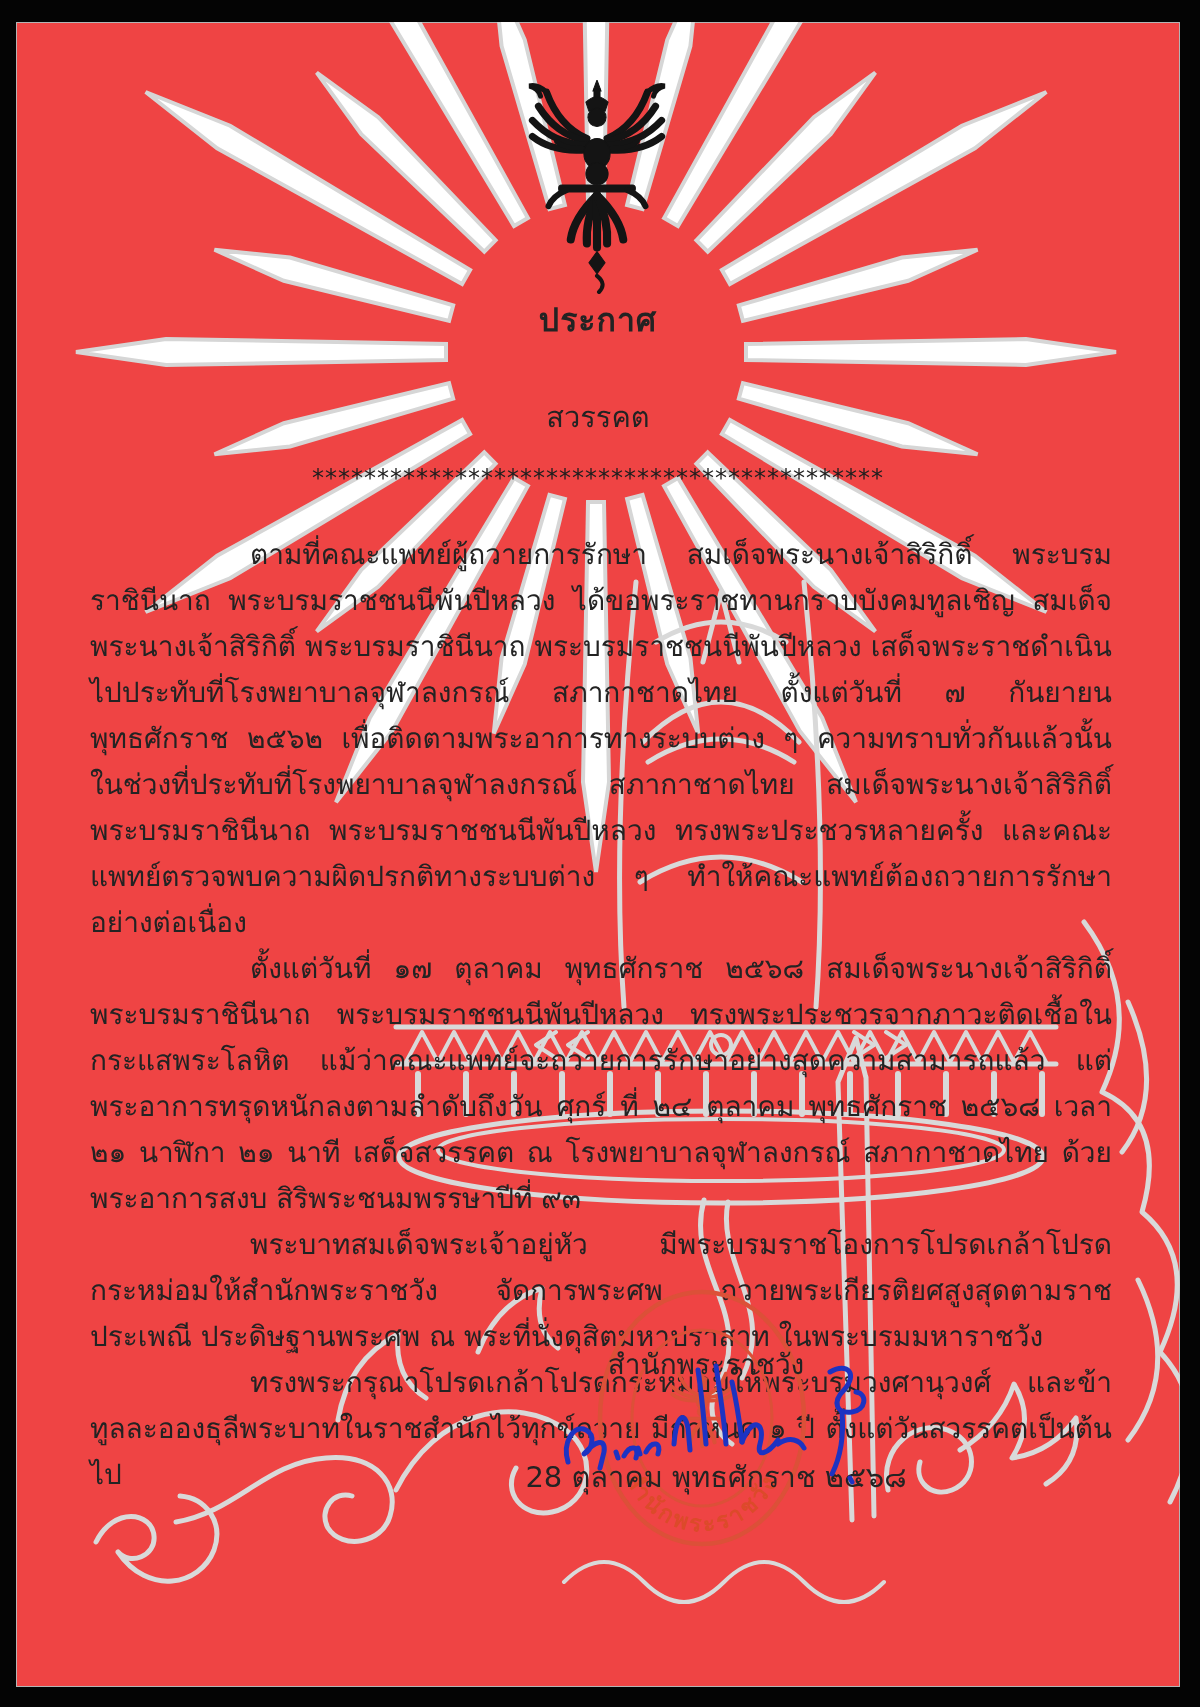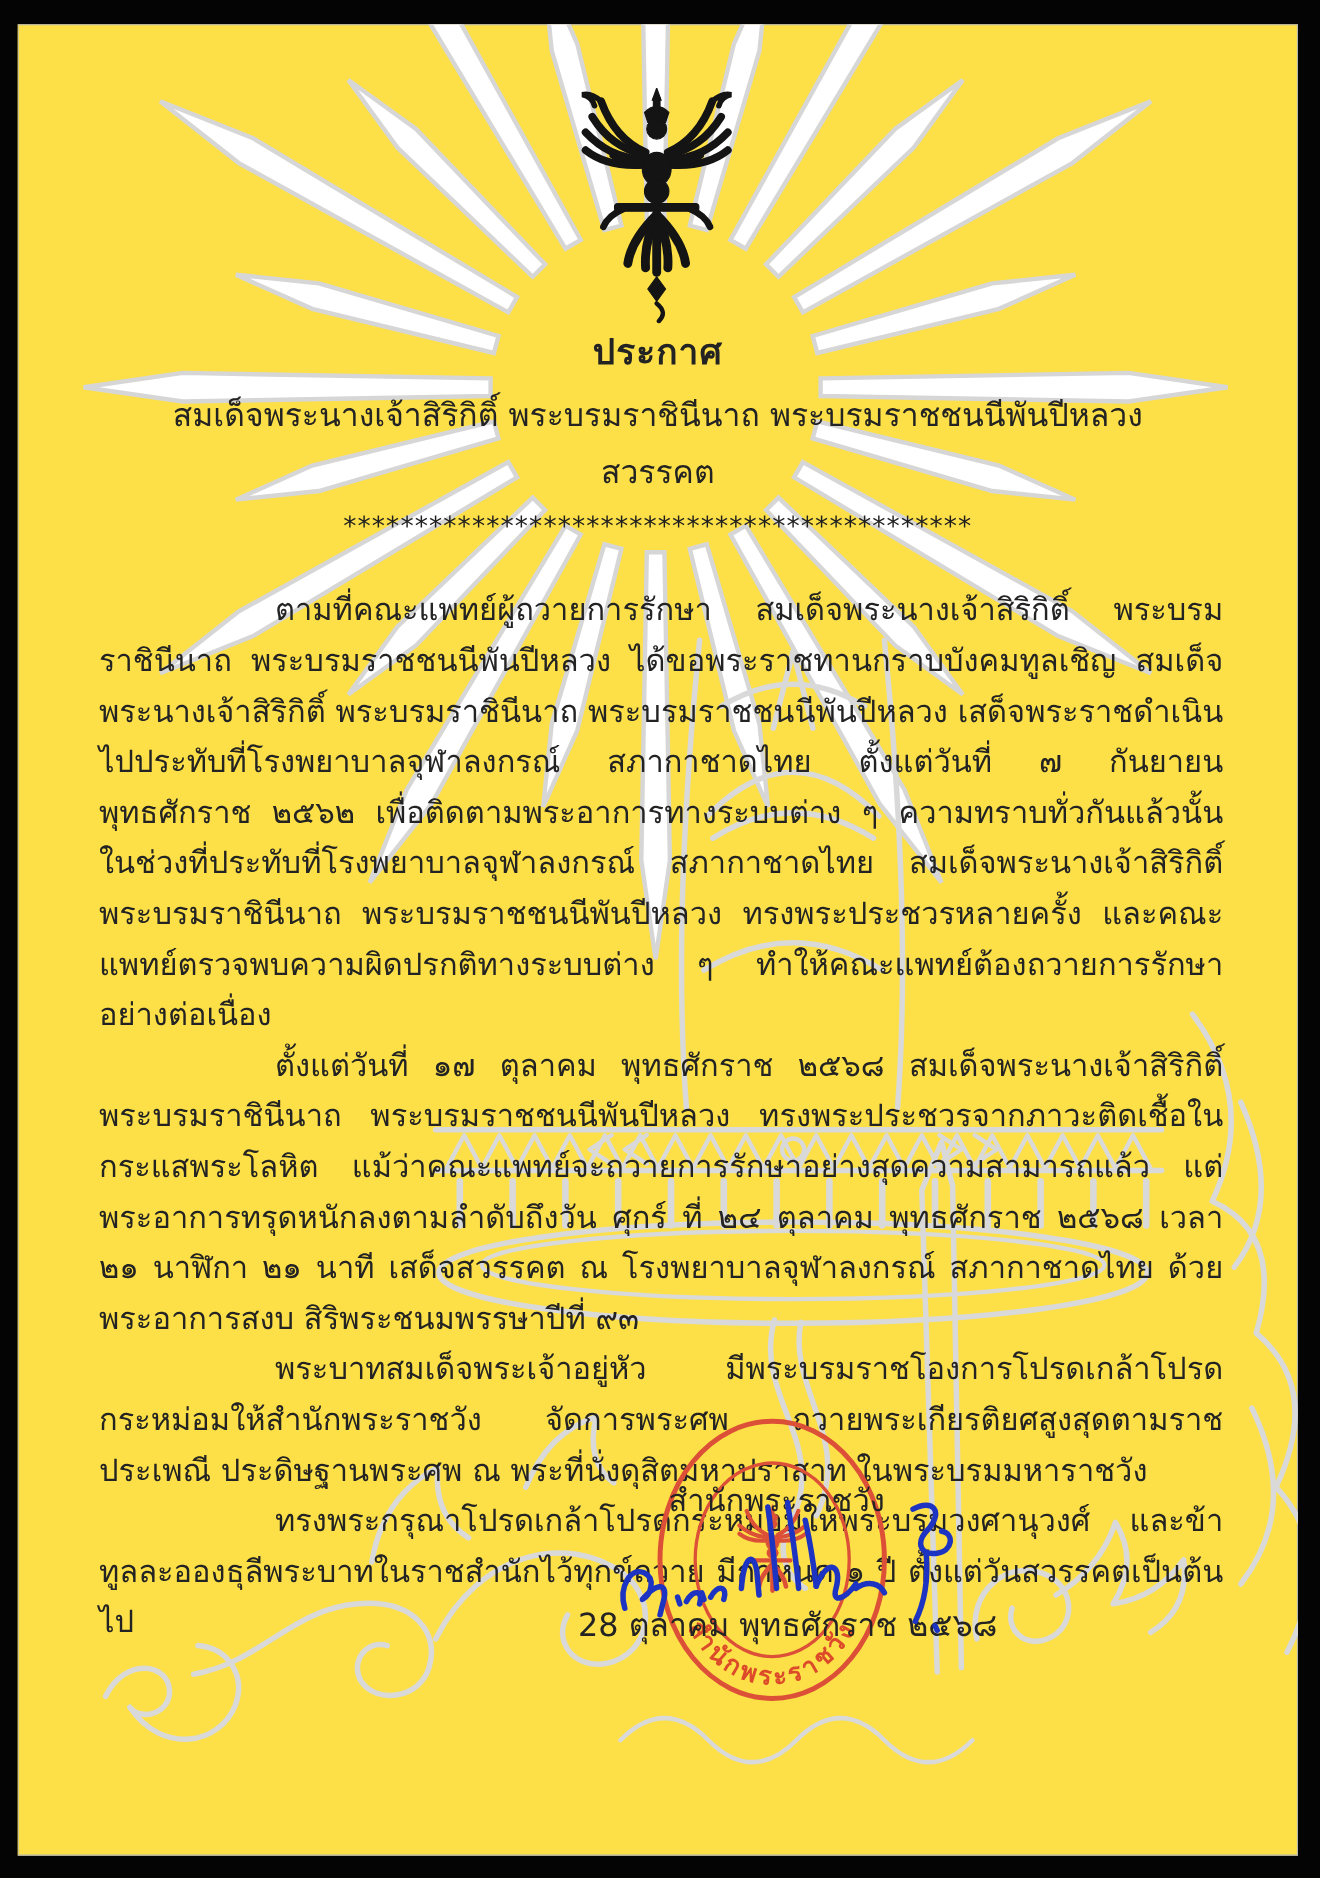--- a/index.html
+++ b/index.html
@@ -5,7 +5,7 @@
   html,body{margin:0;padding:0;background:#000;width:1200px;height:1707px;overflow:hidden;}
   body{font-family:"DejaVu Sans",sans-serif;color:#232323;}
   .frame{position:absolute;left:0;top:0;width:1200px;height:1707px;background:#040404;}
-  .page{position:absolute;left:16px;top:22px;width:1164px;height:1665px;background:#fde047;
+  .page{position:absolute;left:16px;top:22px;width:1164px;height:1665px;background:#ef4444;
         box-shadow:inset 0 0 0 1px #b5b5b5;overflow:hidden;}
   .wm{position:absolute;left:0;top:0;width:1164px;height:1665px;z-index:0;}
   .garuda{position:absolute;left:490px;top:58px;width:182px;height:214px;z-index:2;}

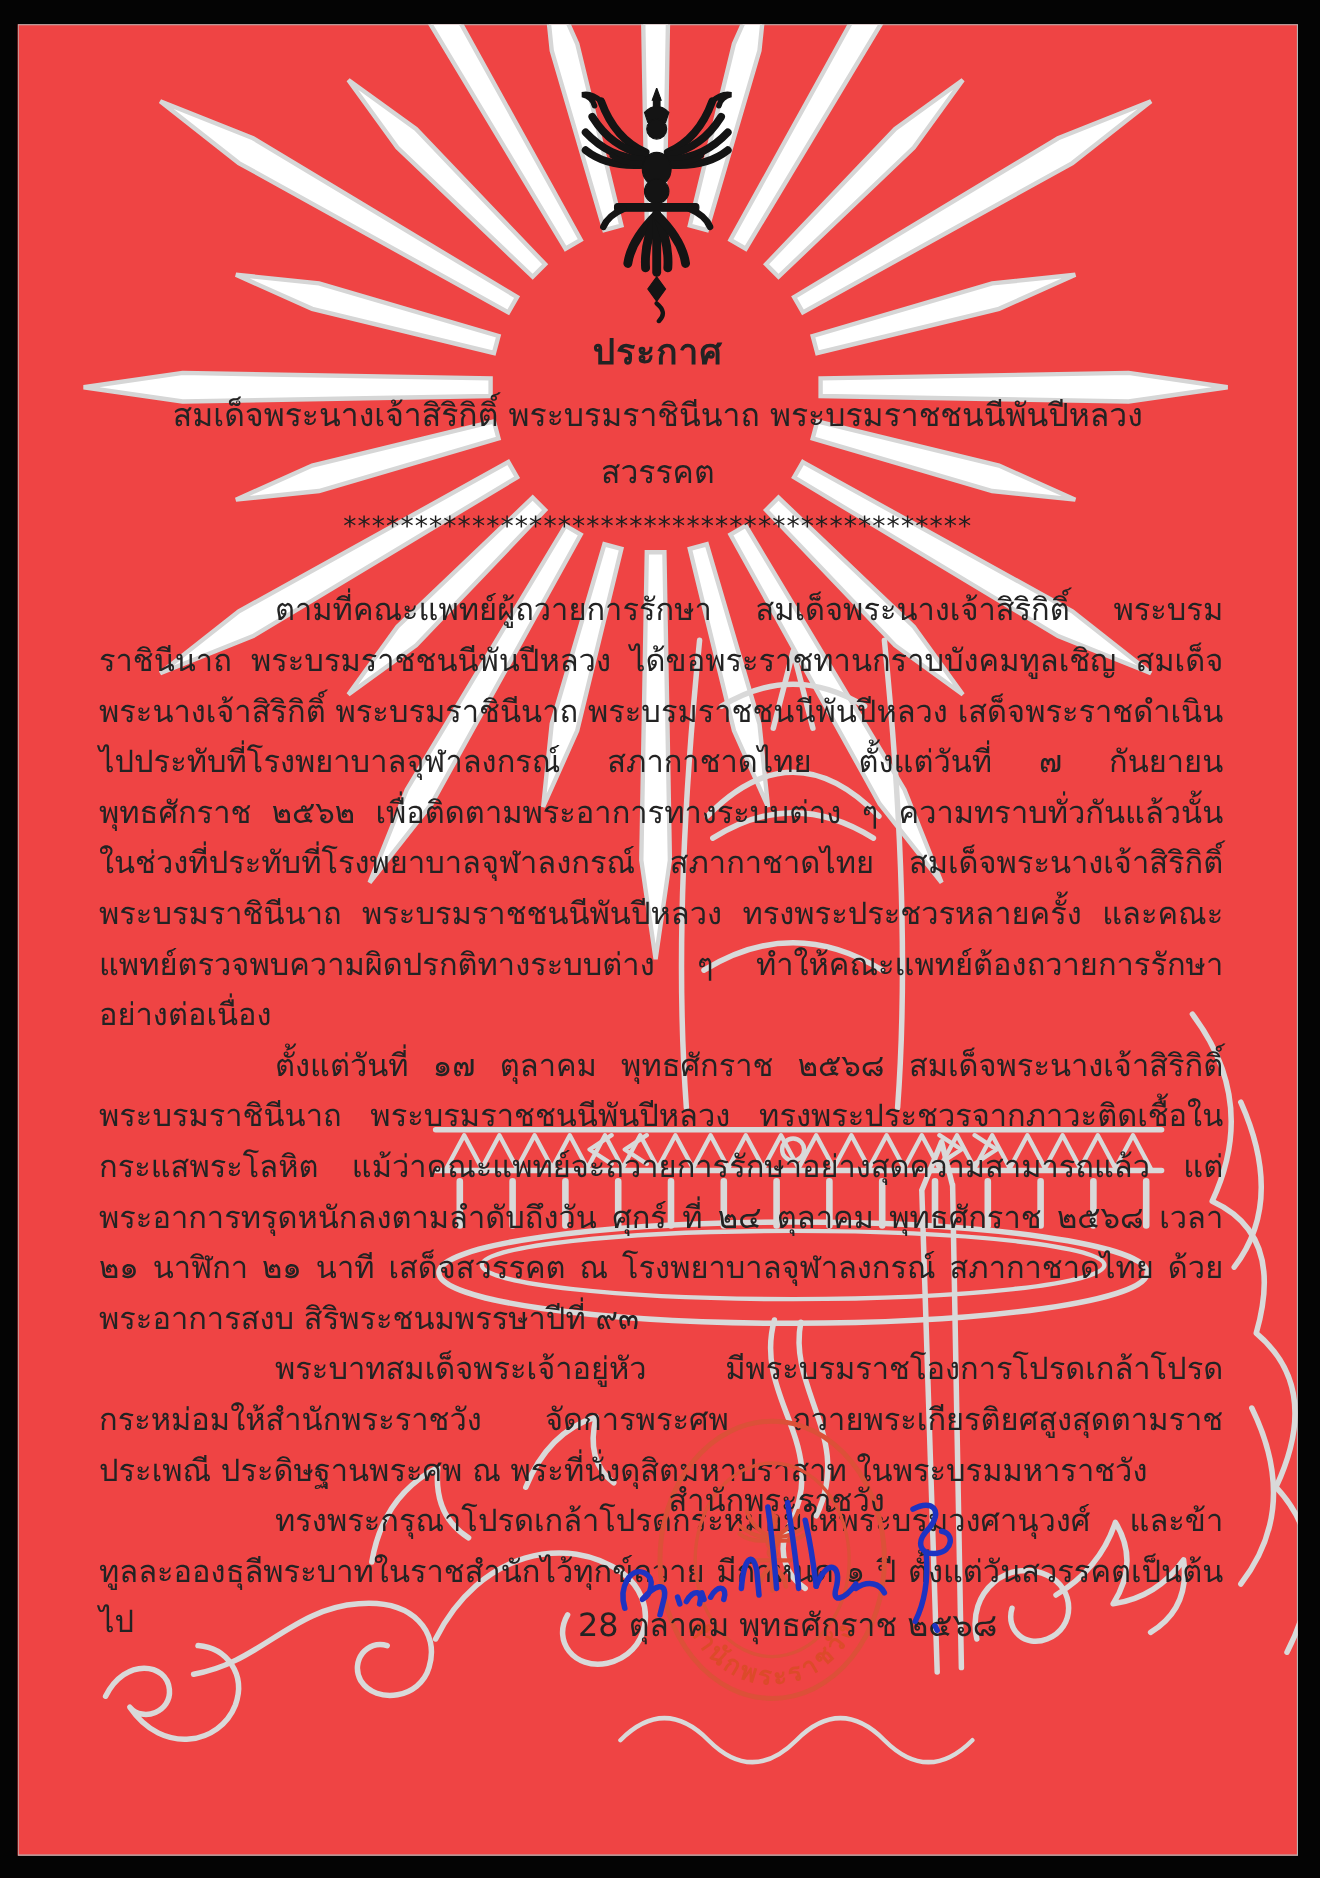--- a/index.html
+++ b/index.html
@@ -139,7 +139,6 @@
     </svg>
 
     <div class="center-line title">ประกาศ</div>
-    <div class="center-line subtitle">สมเด็จพระนางเจ้าสิริกิติ์ พระบรมราชินีนาถ พระบรมราชชนนีพันปีหลวง</div>
     <div class="center-line subtitle2">สวรรคต</div>
     <div class="center-line divider">********************************************</div>
 

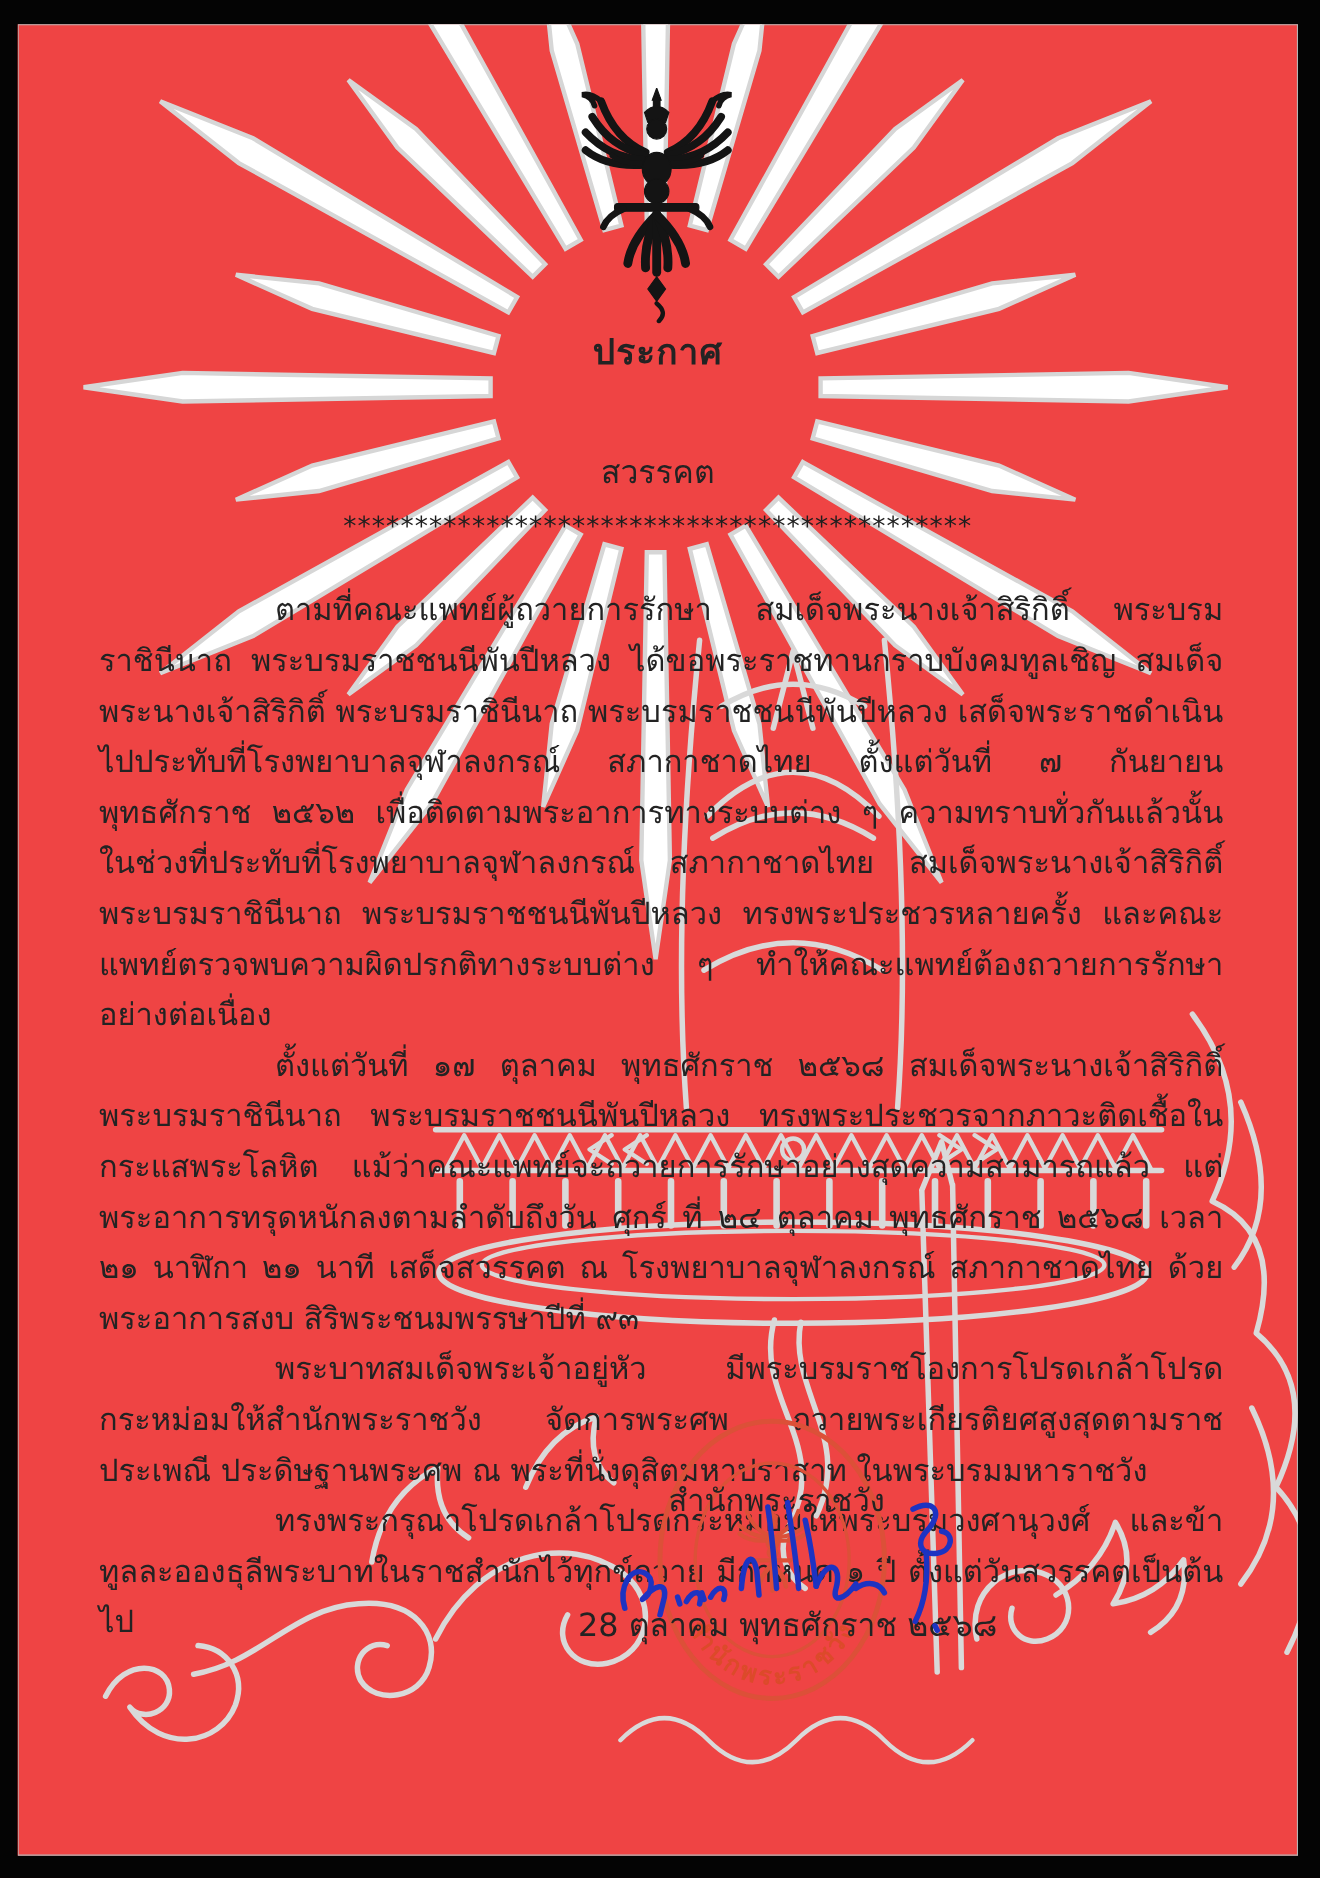--- a/index.html
+++ b/index.html
@@ -12,7 +12,7 @@
   .center-line{position:absolute;left:0;width:100%;text-align:center;z-index:3;}
   .title{top:272px;font-size:32px;font-weight:700;letter-spacing:1px;}
   .subtitle{top:332px;font-size:29px;}
-  .subtitle2{top:384px;font-size:29px;}
+  .subtitle2{top:372px;font-size:29px;}
   .divider{top:442px;font-size:24px;letter-spacing:1px;color:#1e1e1e;}
   .bodytext{position:absolute;left:74px;top:498px;width:1022px;z-index:3;
             font-size:28px;line-height:46px;text-align:justify;margin-top:12px;}

